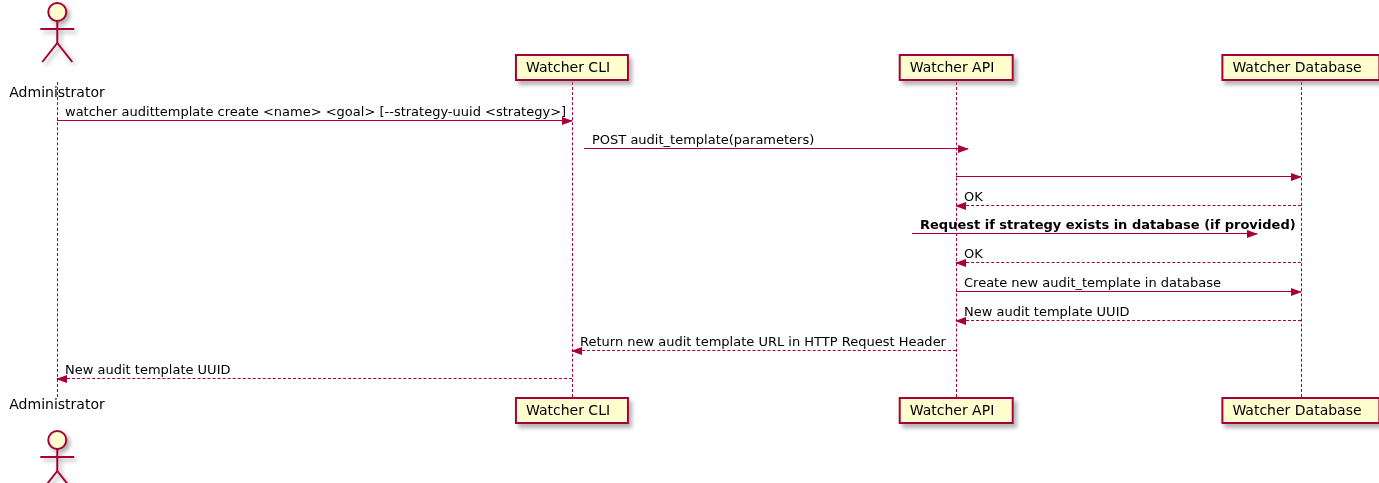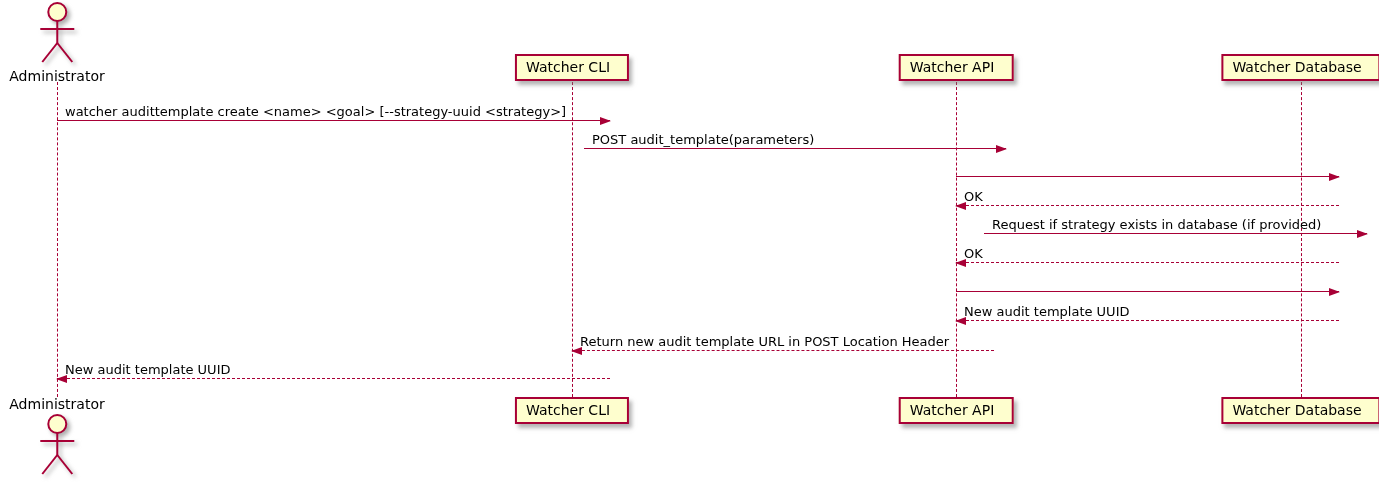--- a/index.html
+++ b/index.html
@@ -39,7 +39,7 @@
     display: flex;
     flex-direction: column;
     align-items: center;
-    gap: 2px;
+    gap: 18px;
   }
   .actor.flip { flex-direction: column-reverse; }
   .actor-figure { filter: drop-shadow(3px 3px 2px rgba(120,120,120,0.6)); }

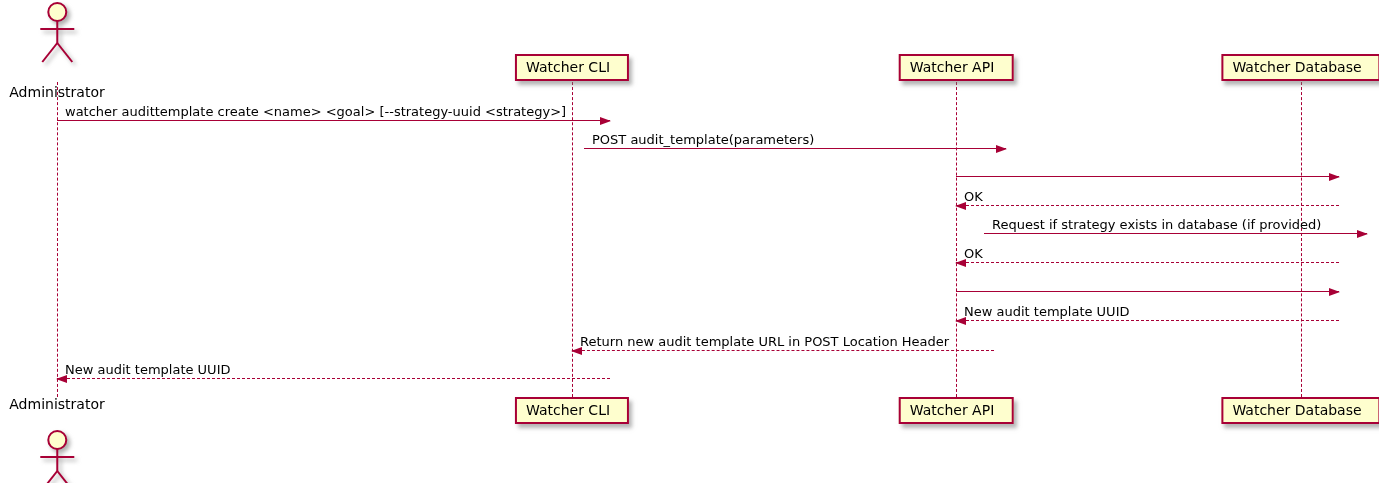--- a/index.html
+++ b/index.html
@@ -53,7 +53,7 @@
     border-left: 1px dashed var(--line);
   }
   
-  .message { position: absolute; height: 18px; padding-left: 38px; }
+  .message { position: absolute; height: 18px; }
   .msg-label {
     position: absolute;
     left: 8px;

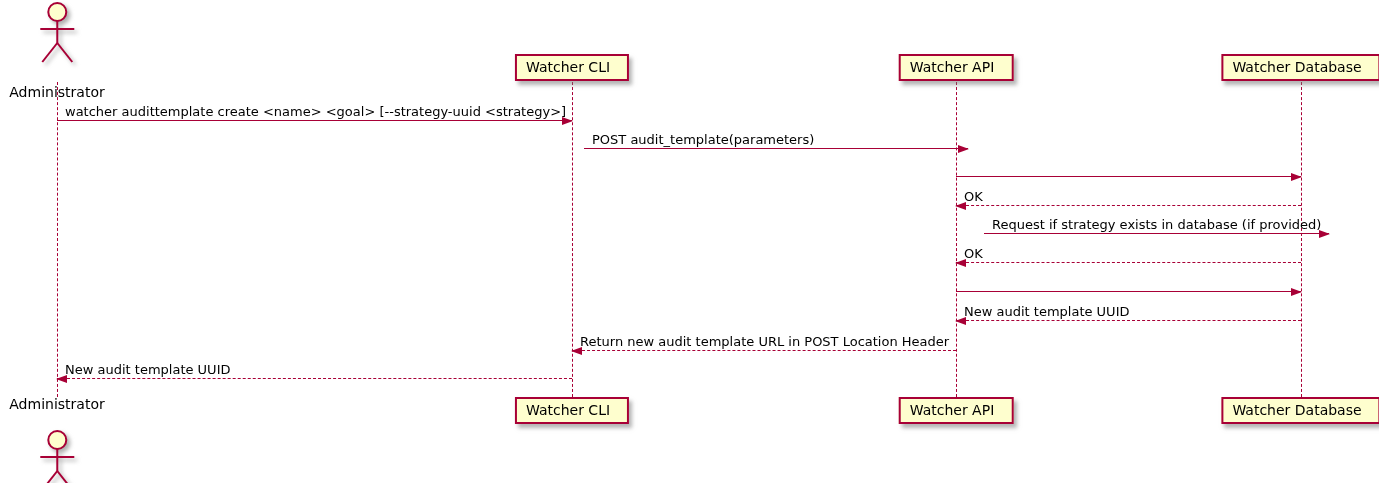--- a/index.html
+++ b/index.html
@@ -150,7 +150,7 @@
       <div class="msg-line dashed"></div>
       <div class="msg-arrow left"></div>
     </div>
-      <div class="message" style="left: 984px; top: 216px; width: 345px;">
+      <div class="message" style="left: 912px; top: 216px; width: 345px; font-weight: bold;">
       <div class="msg-label">Request if strategy exists in database (if provided)</div>
       <div class="msg-line solid"></div>
       <div class="msg-arrow right"></div>

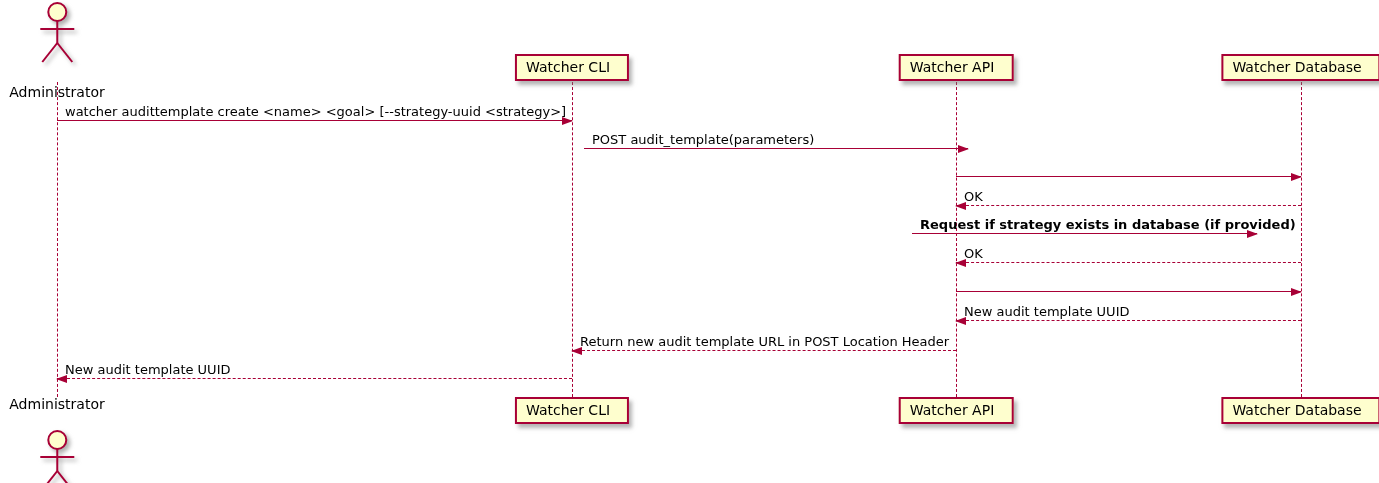--- a/index.html
+++ b/index.html
@@ -161,6 +161,7 @@
       <div class="msg-arrow left"></div>
     </div>
       <div class="message" style="left: 956px; top: 274px; width: 345px;">
+      <div class="msg-label">Create new audit_template in database</div>
       <div class="msg-line solid"></div>
       <div class="msg-arrow right"></div>
     </div>

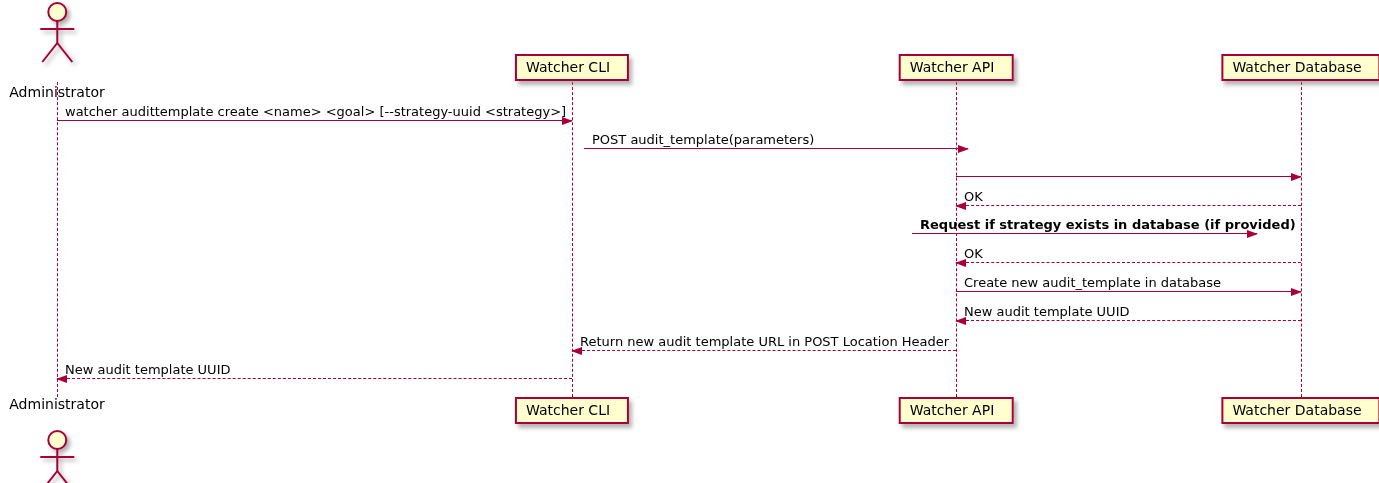--- a/index.html
+++ b/index.html
@@ -171,7 +171,7 @@
       <div class="msg-arrow left"></div>
     </div>
       <div class="message" style="left: 572px; top: 333px; width: 384px;">
-      <div class="msg-label">Return new audit template URL in POST Location Header</div>
+      <div class="msg-label">Return new audit template URL in HTTP Request Header</div>
       <div class="msg-line dashed"></div>
       <div class="msg-arrow left"></div>
     </div>

